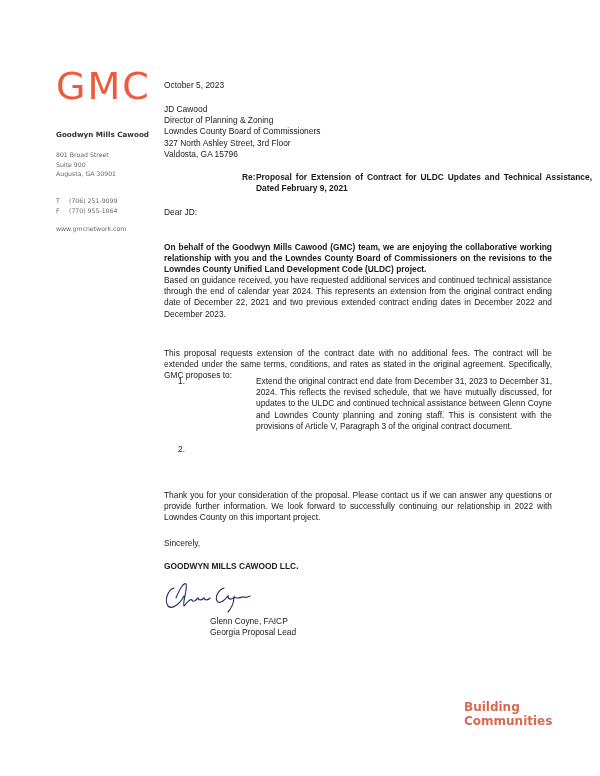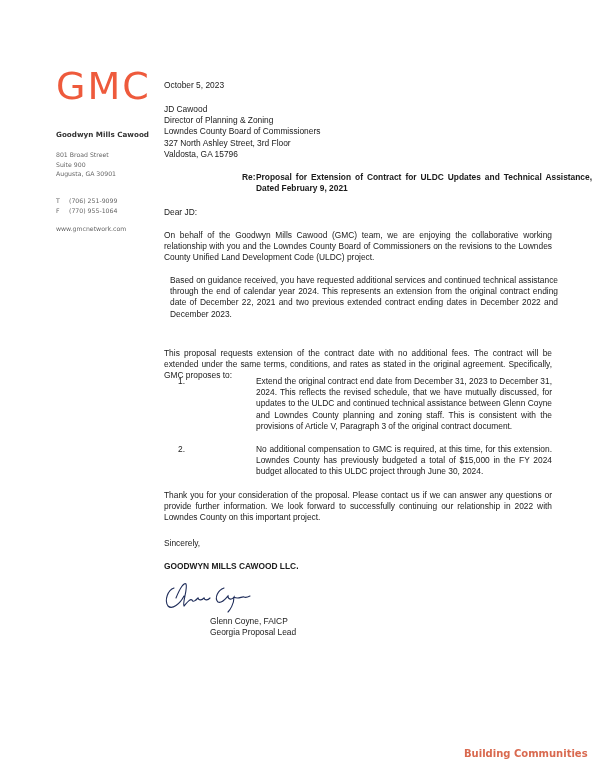--- a/index.html
+++ b/index.html
@@ -25,7 +25,7 @@
   .re .re-txt { text-align: justify; }
   .salutation { position: absolute; top: 207px; left: 0; }
   .para { position: absolute; left: 0; width: 388px; text-align: justify; }
-  .p1 { top: 230px; }
+  .p1 { top: 242px; font-weight: bold; }
   .p2 { top: 275px; margin-left: 6px; }
   .p3 { top: 348px; }
   .list-item { position: absolute; left: 0; width: 388px; display: flex; }

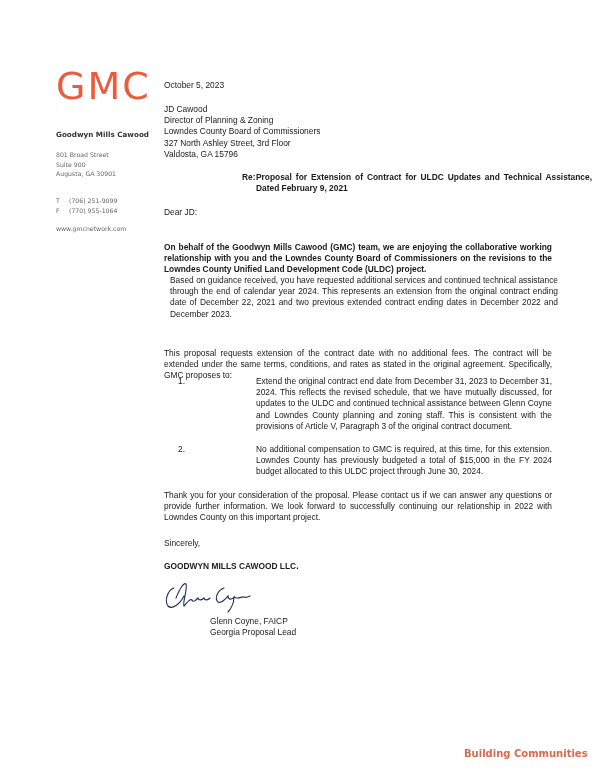--- a/index.html
+++ b/index.html
@@ -26,7 +26,7 @@
   .salutation { position: absolute; top: 207px; left: 0; }
   .para { position: absolute; left: 0; width: 388px; text-align: justify; }
   .p1 { top: 242px; font-weight: bold; }
-  .p2 { top: 275px; margin-left: 6px; }
+  .p2 { top: 275px; }
   .p3 { top: 348px; }
   .list-item { position: absolute; left: 0; width: 388px; display: flex; }
   .list-item .num { width: 72px; flex: none; padding-left: 14px; box-sizing: border-box; }

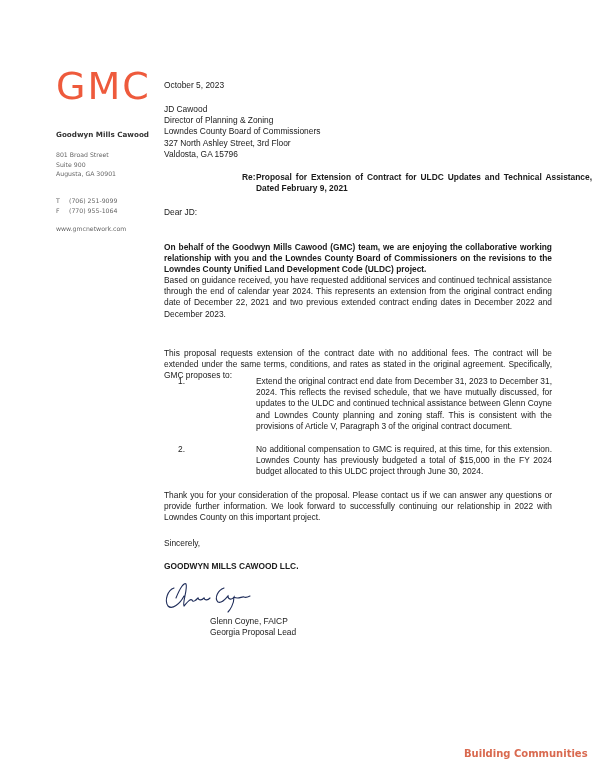--- a/index.html
+++ b/index.html
@@ -89,7 +89,6 @@
     </div>
     <div class="list-item li2">
       <span class="num">2.</span>
-      <span class="txt">No additional compensation to GMC is required, at this time, for this extension. Lowndes County has previously budgeted a total of $15,000 in the FY 2024 budget allocated to this ULDC project through June 30, 2024.</span>
     </div>
 
     <div class="para p4">Thank you for your consideration of the proposal. Please contact us if we can answer any questions or provide further information. We look forward to successfully continuing our relationship in 2022 with Lowndes County on this important project.</div>

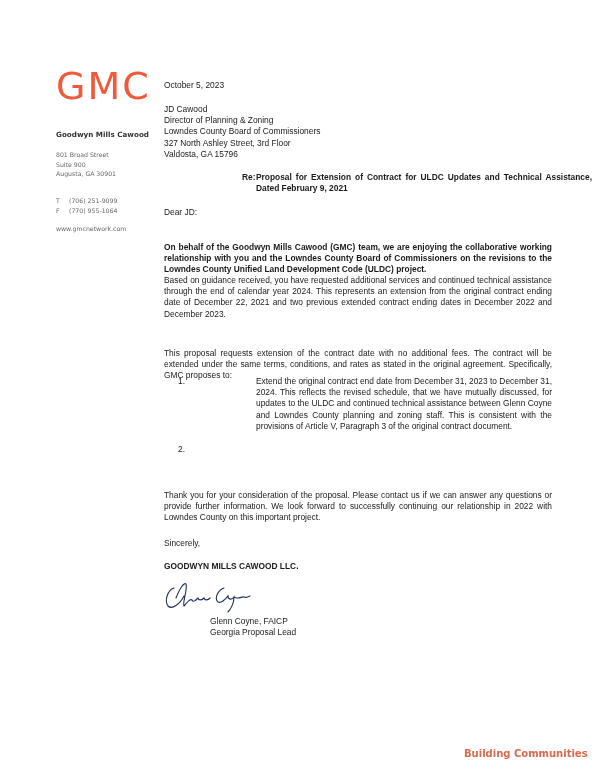--- a/index.html
+++ b/index.html
@@ -39,7 +39,7 @@
   .signature { position: absolute; top: 578px; left: -2px; width: 90px; height: 36px; }
   .signer { position: absolute; top: 616px; left: 0; margin-left: 46px; }
 
-  .tagline { position: absolute; left: 464px; top: 748px; font-size: 10px; font-weight: bold; color: #d9694f; font-family: "DejaVu Sans", sans-serif; }
+  .tagline { position: absolute; left: 464px; top: 700px; font-size: 12px; font-weight: bold; color: #d9694f; font-family: "DejaVu Sans", sans-serif; }
 </style>
 </head>
 <body>

